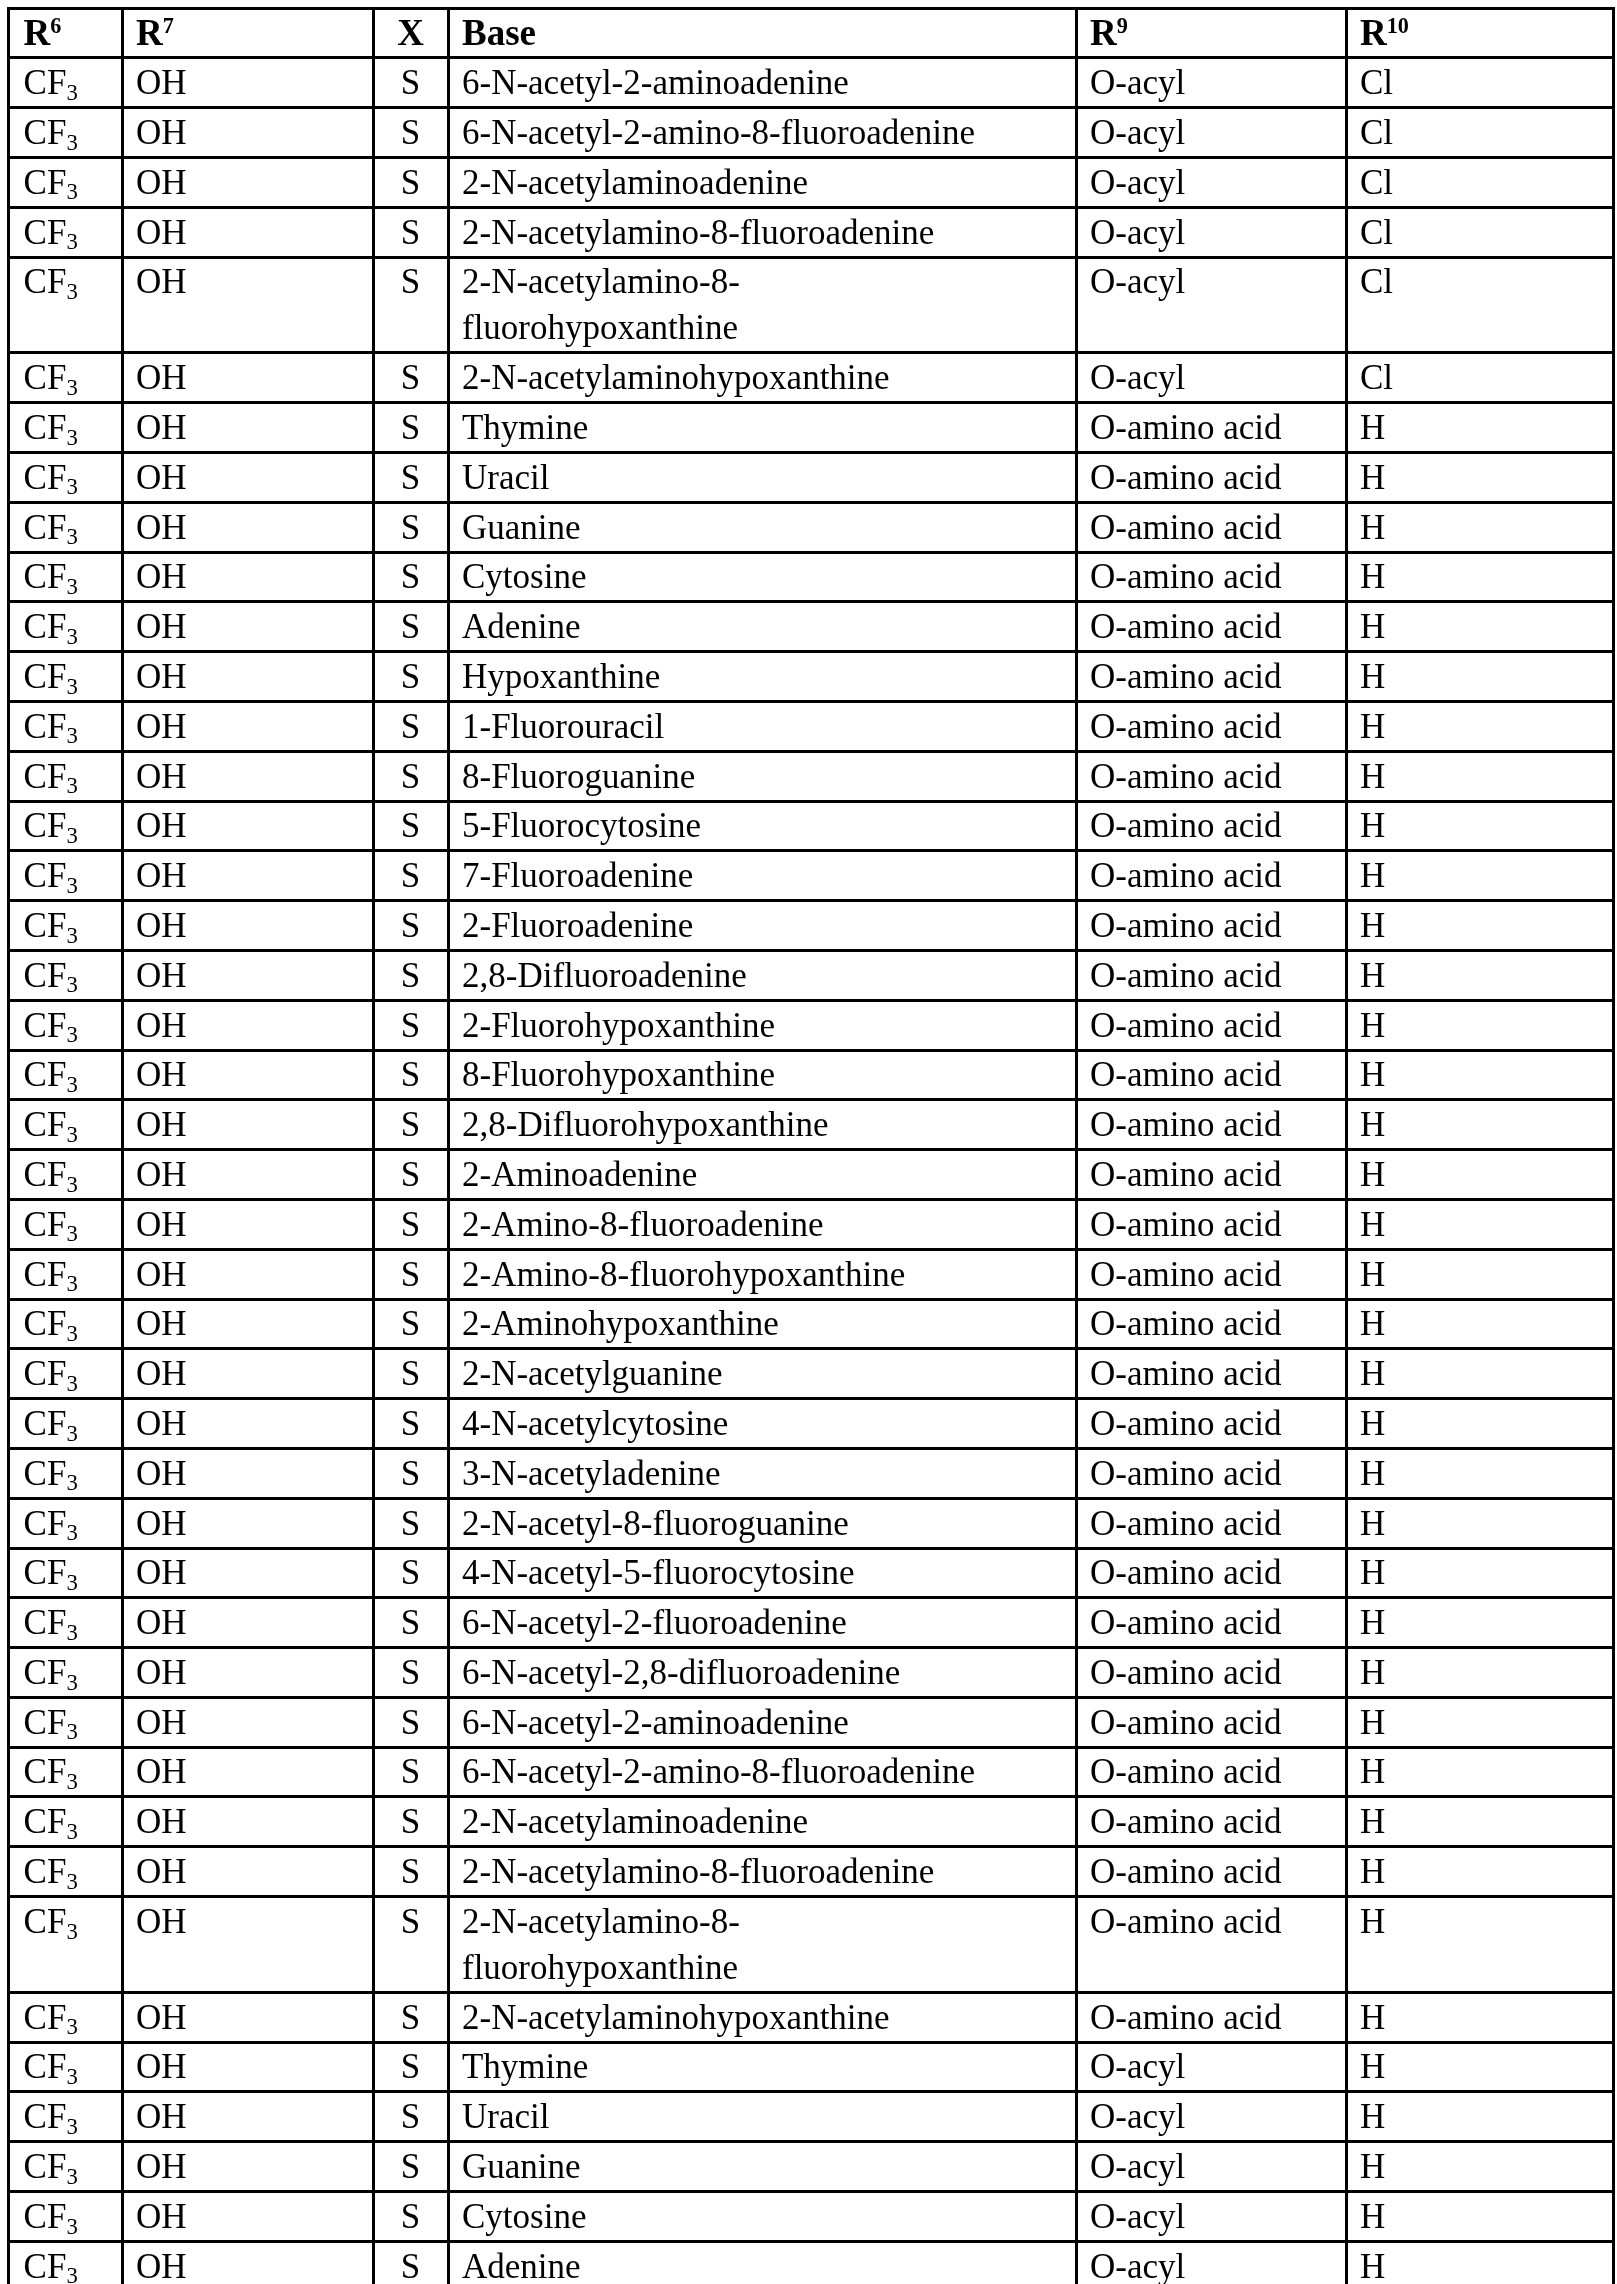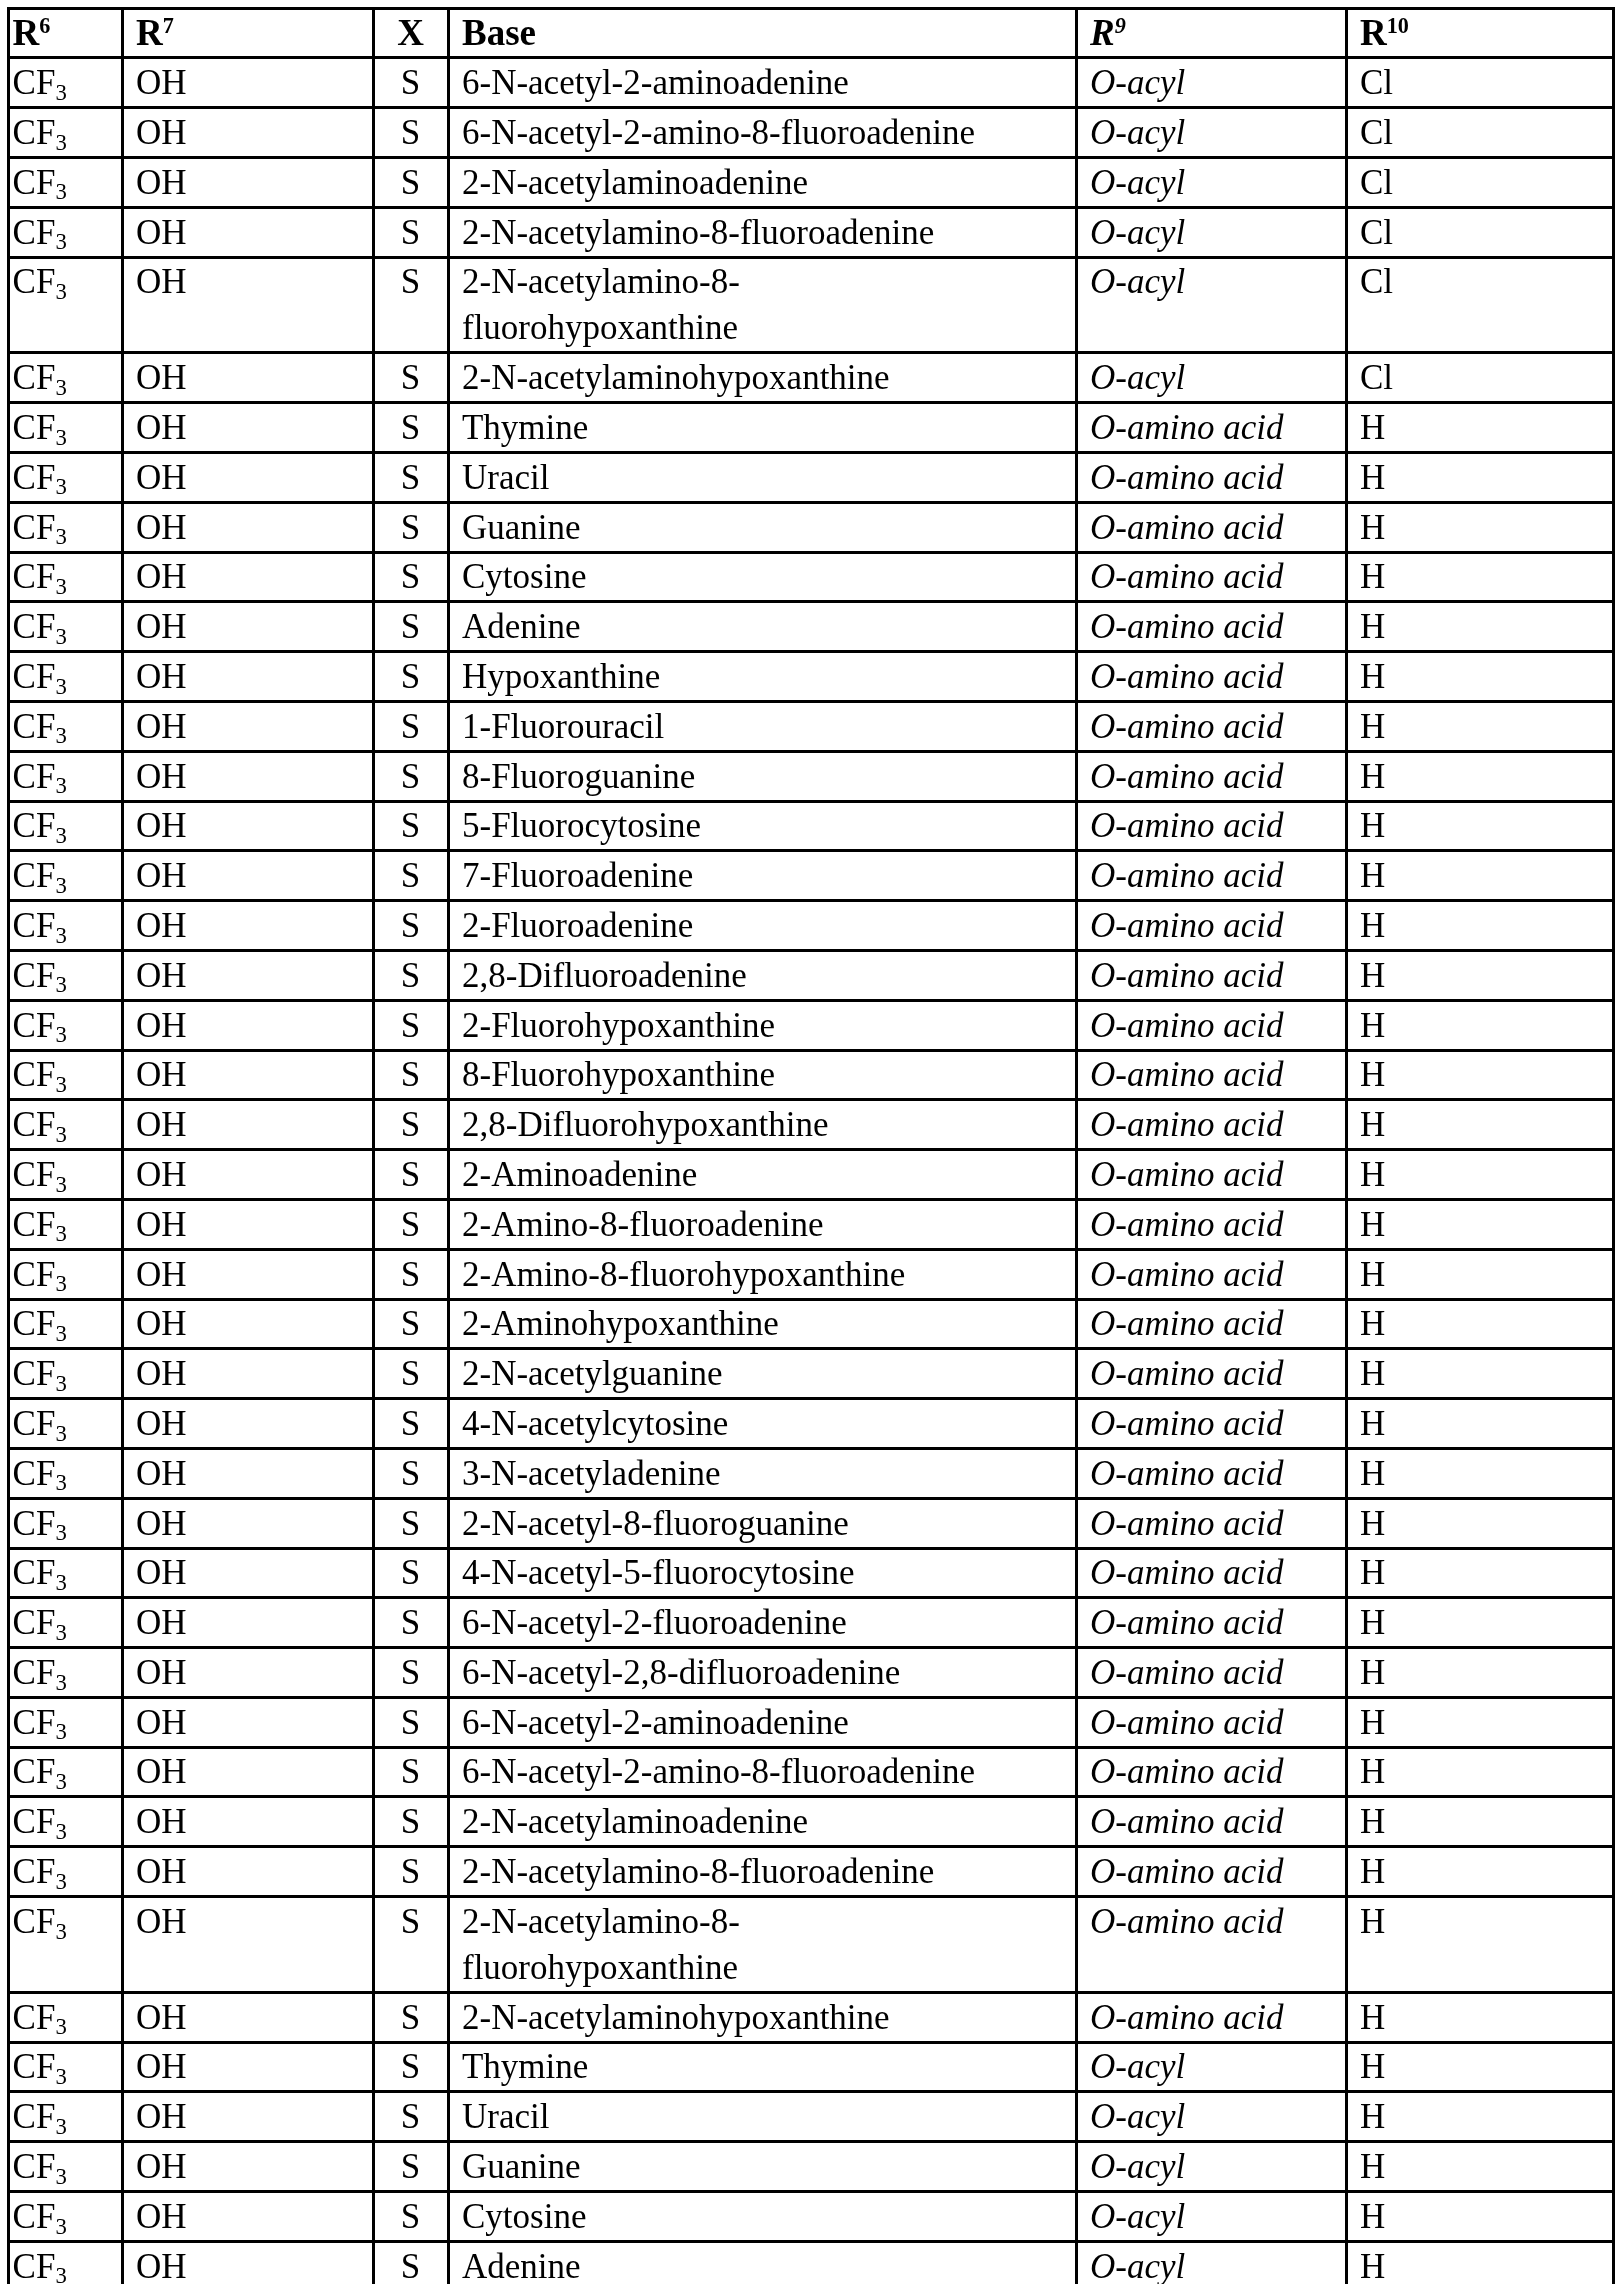--- a/index.html
+++ b/index.html
@@ -43,7 +43,7 @@
   .col-r9  { width: 270px; font-style: italic; }
   .col-r10 { width: 267px; }
   td.col-x, th.col-x { text-align: center; padding-left: 0; padding-right: 0; }
-  td.col-r6, th.col-r6 { padding-left: 3px; }
+  td.col-r6, th.col-r6 { padding-left: 14px; }
   sup {
     font-size: 60%;
     line-height: 0;

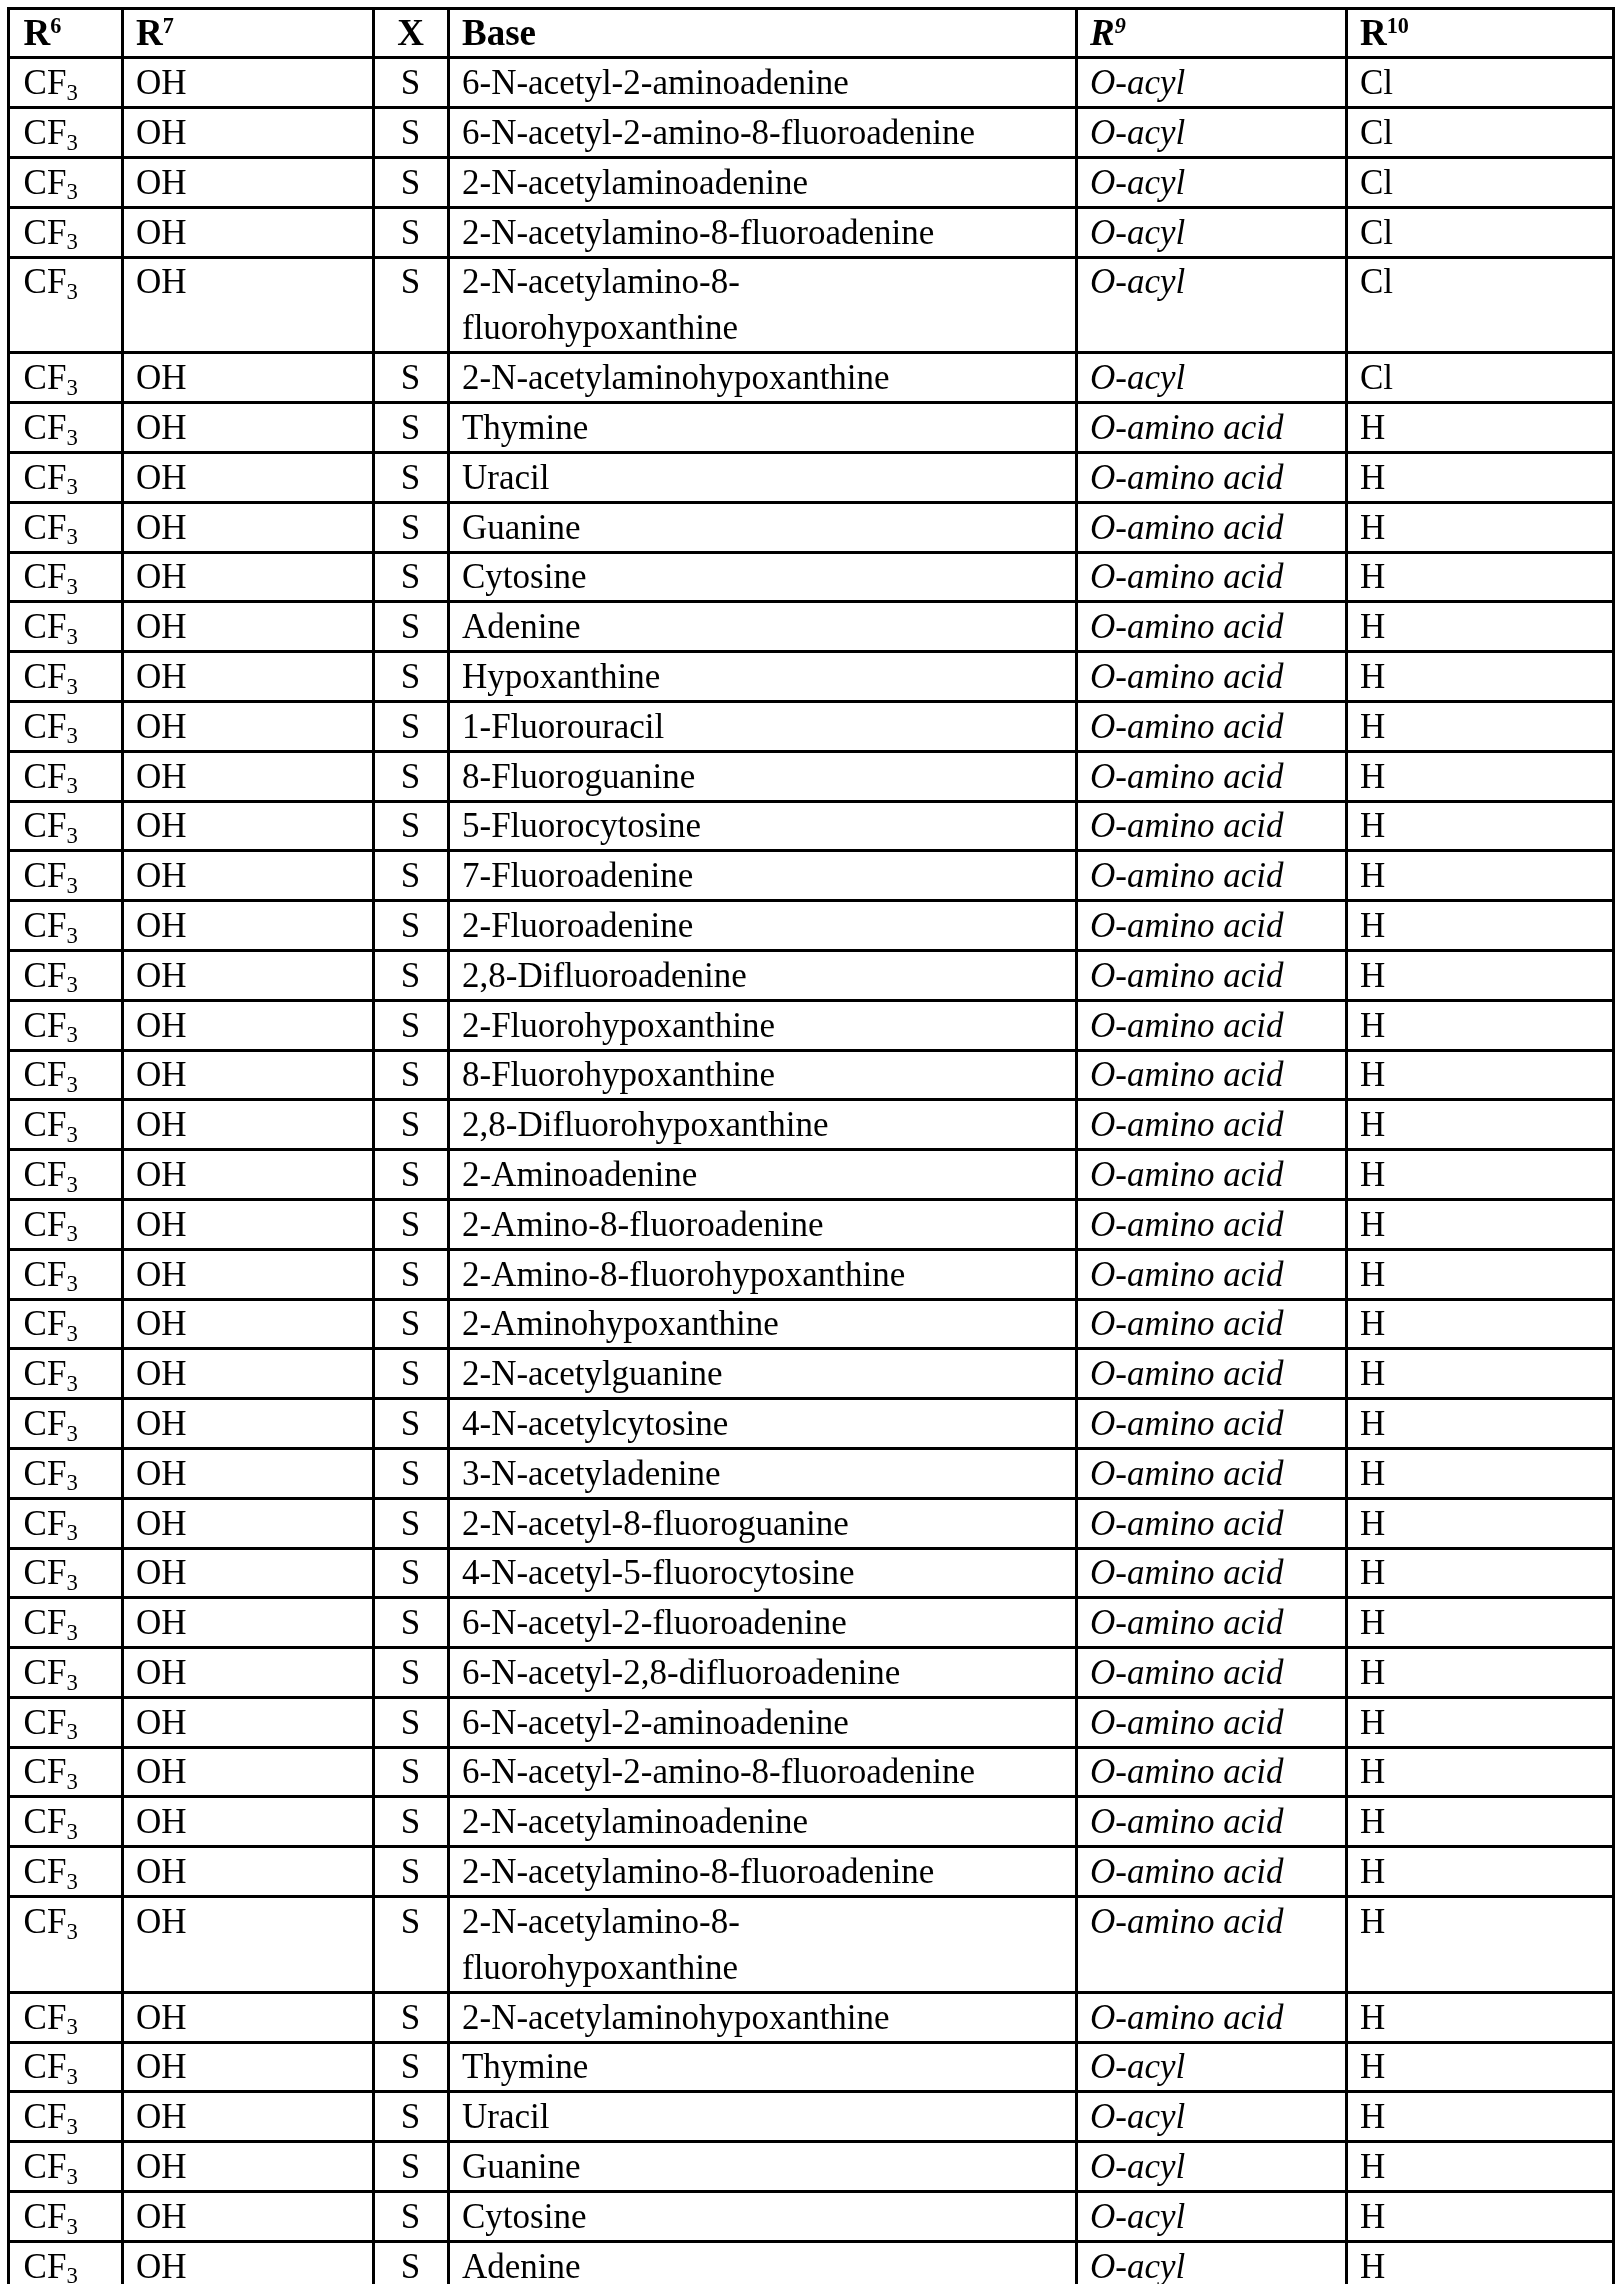--- a/index.html
+++ b/index.html
@@ -40,7 +40,7 @@
   .col-r7  { width: 251px; }
   .col-x   { width: 75px; }
   .col-base{ width: 628px; margin-left: 38px; }
-  .col-r9  { width: 270px; font-style: italic; }
+  .col-r9  { width: 270px; }
   .col-r10 { width: 267px; }
   td.col-x, th.col-x { text-align: center; padding-left: 0; padding-right: 0; }
   td.col-r6, th.col-r6 { padding-left: 14px; }

